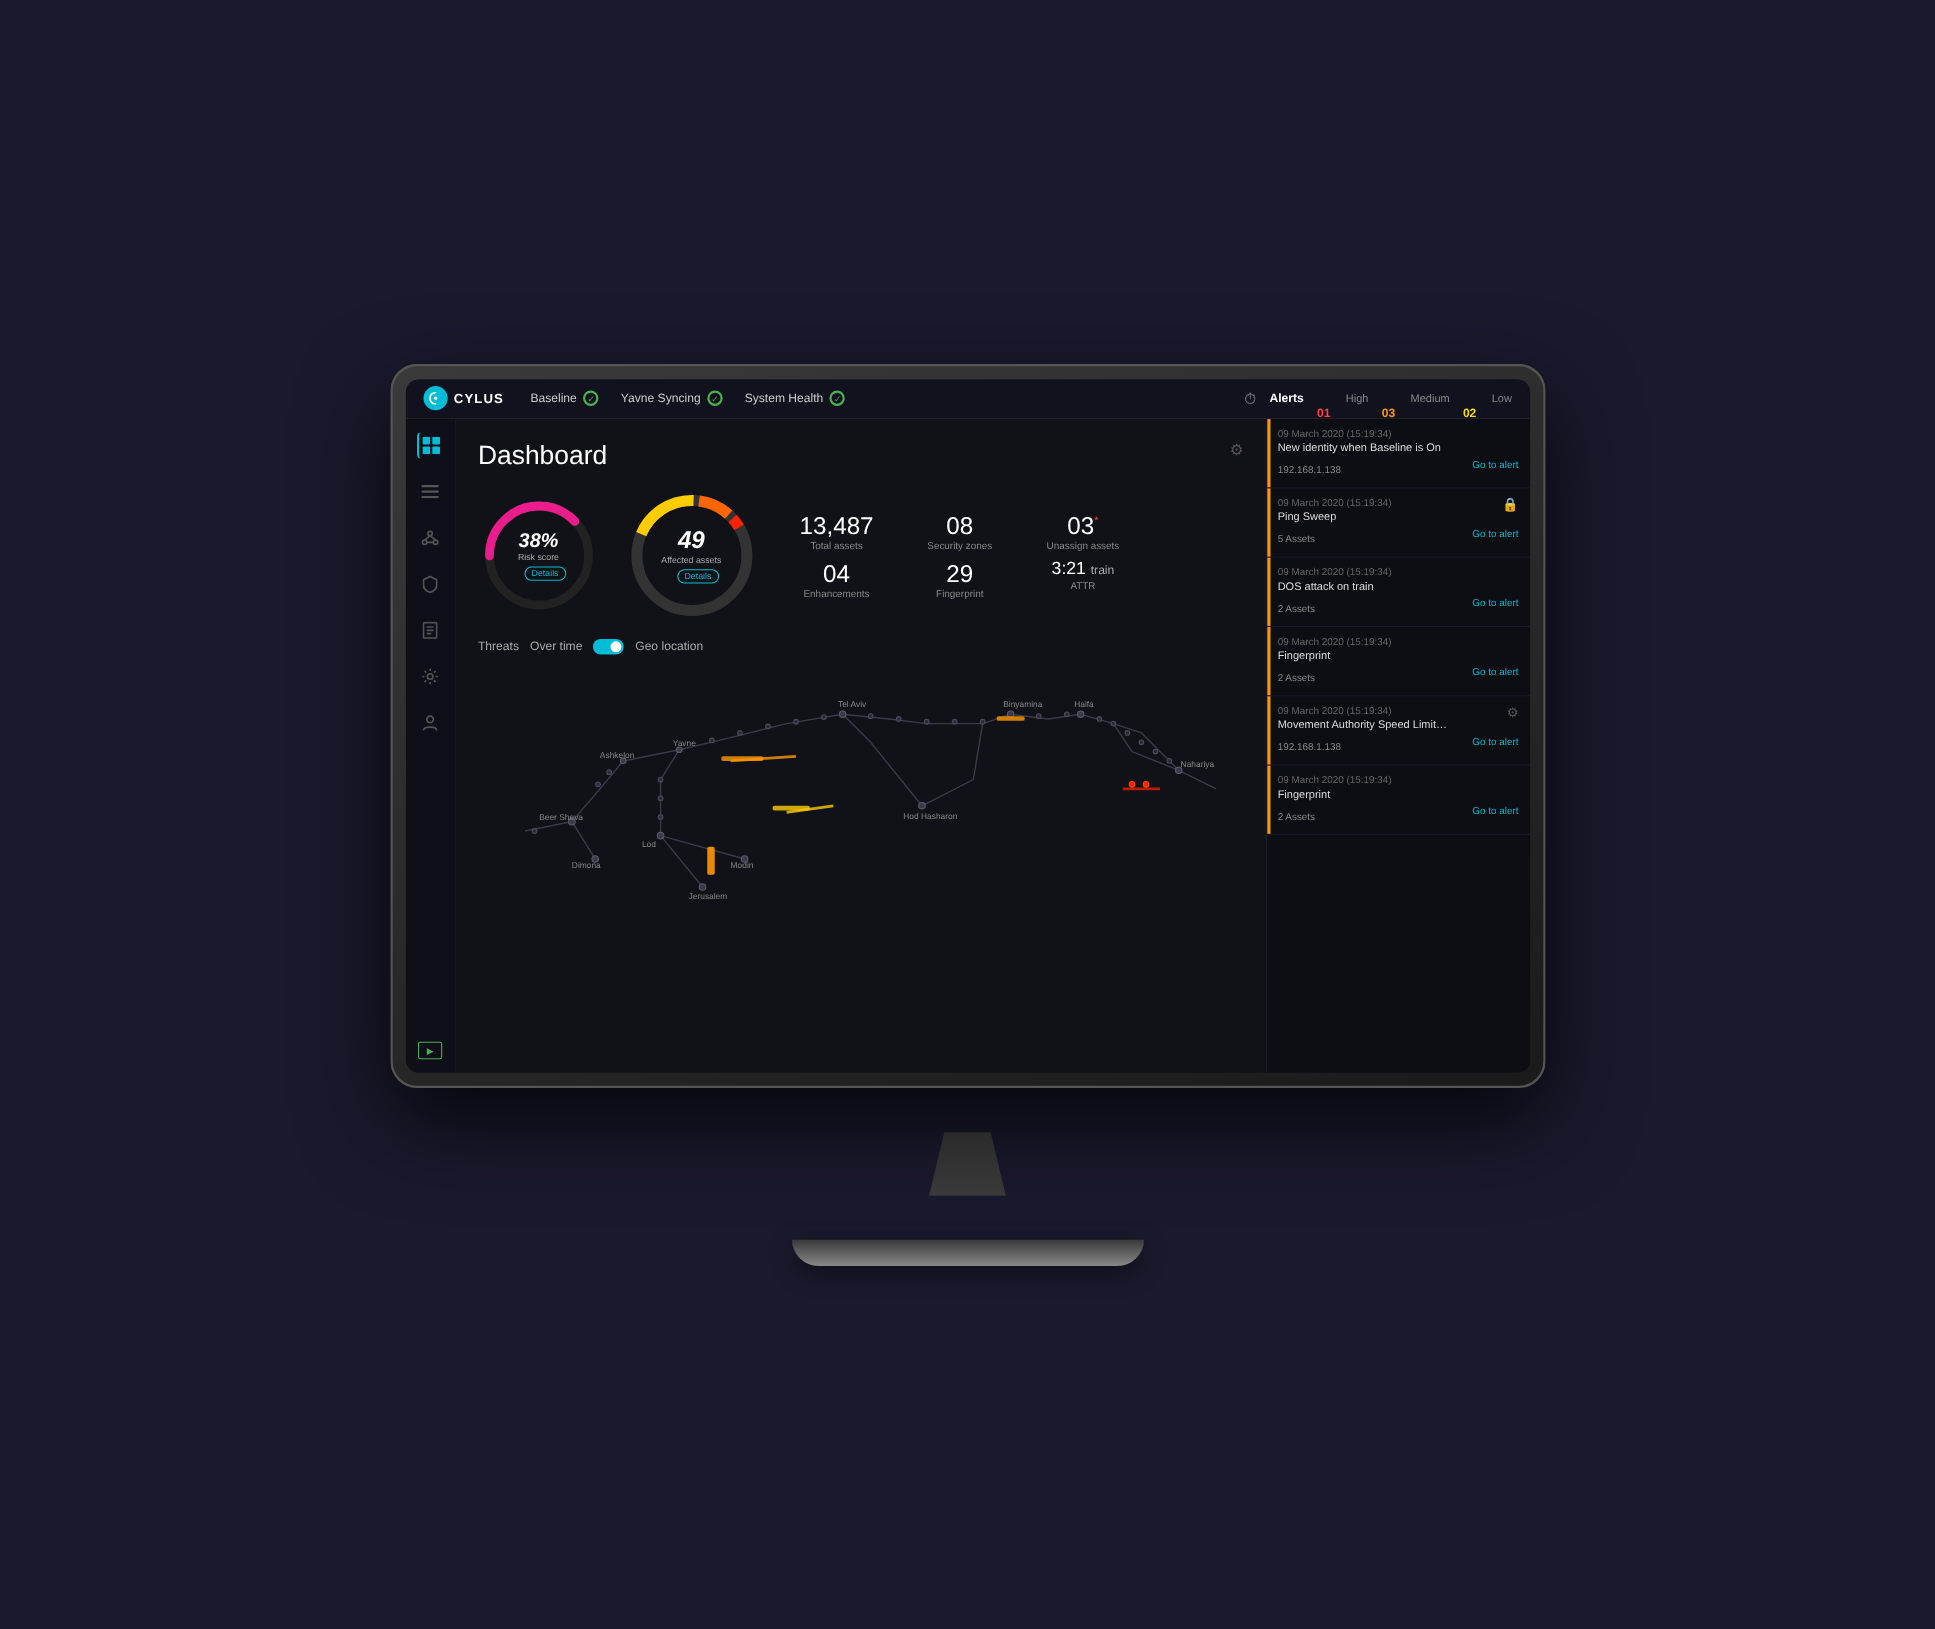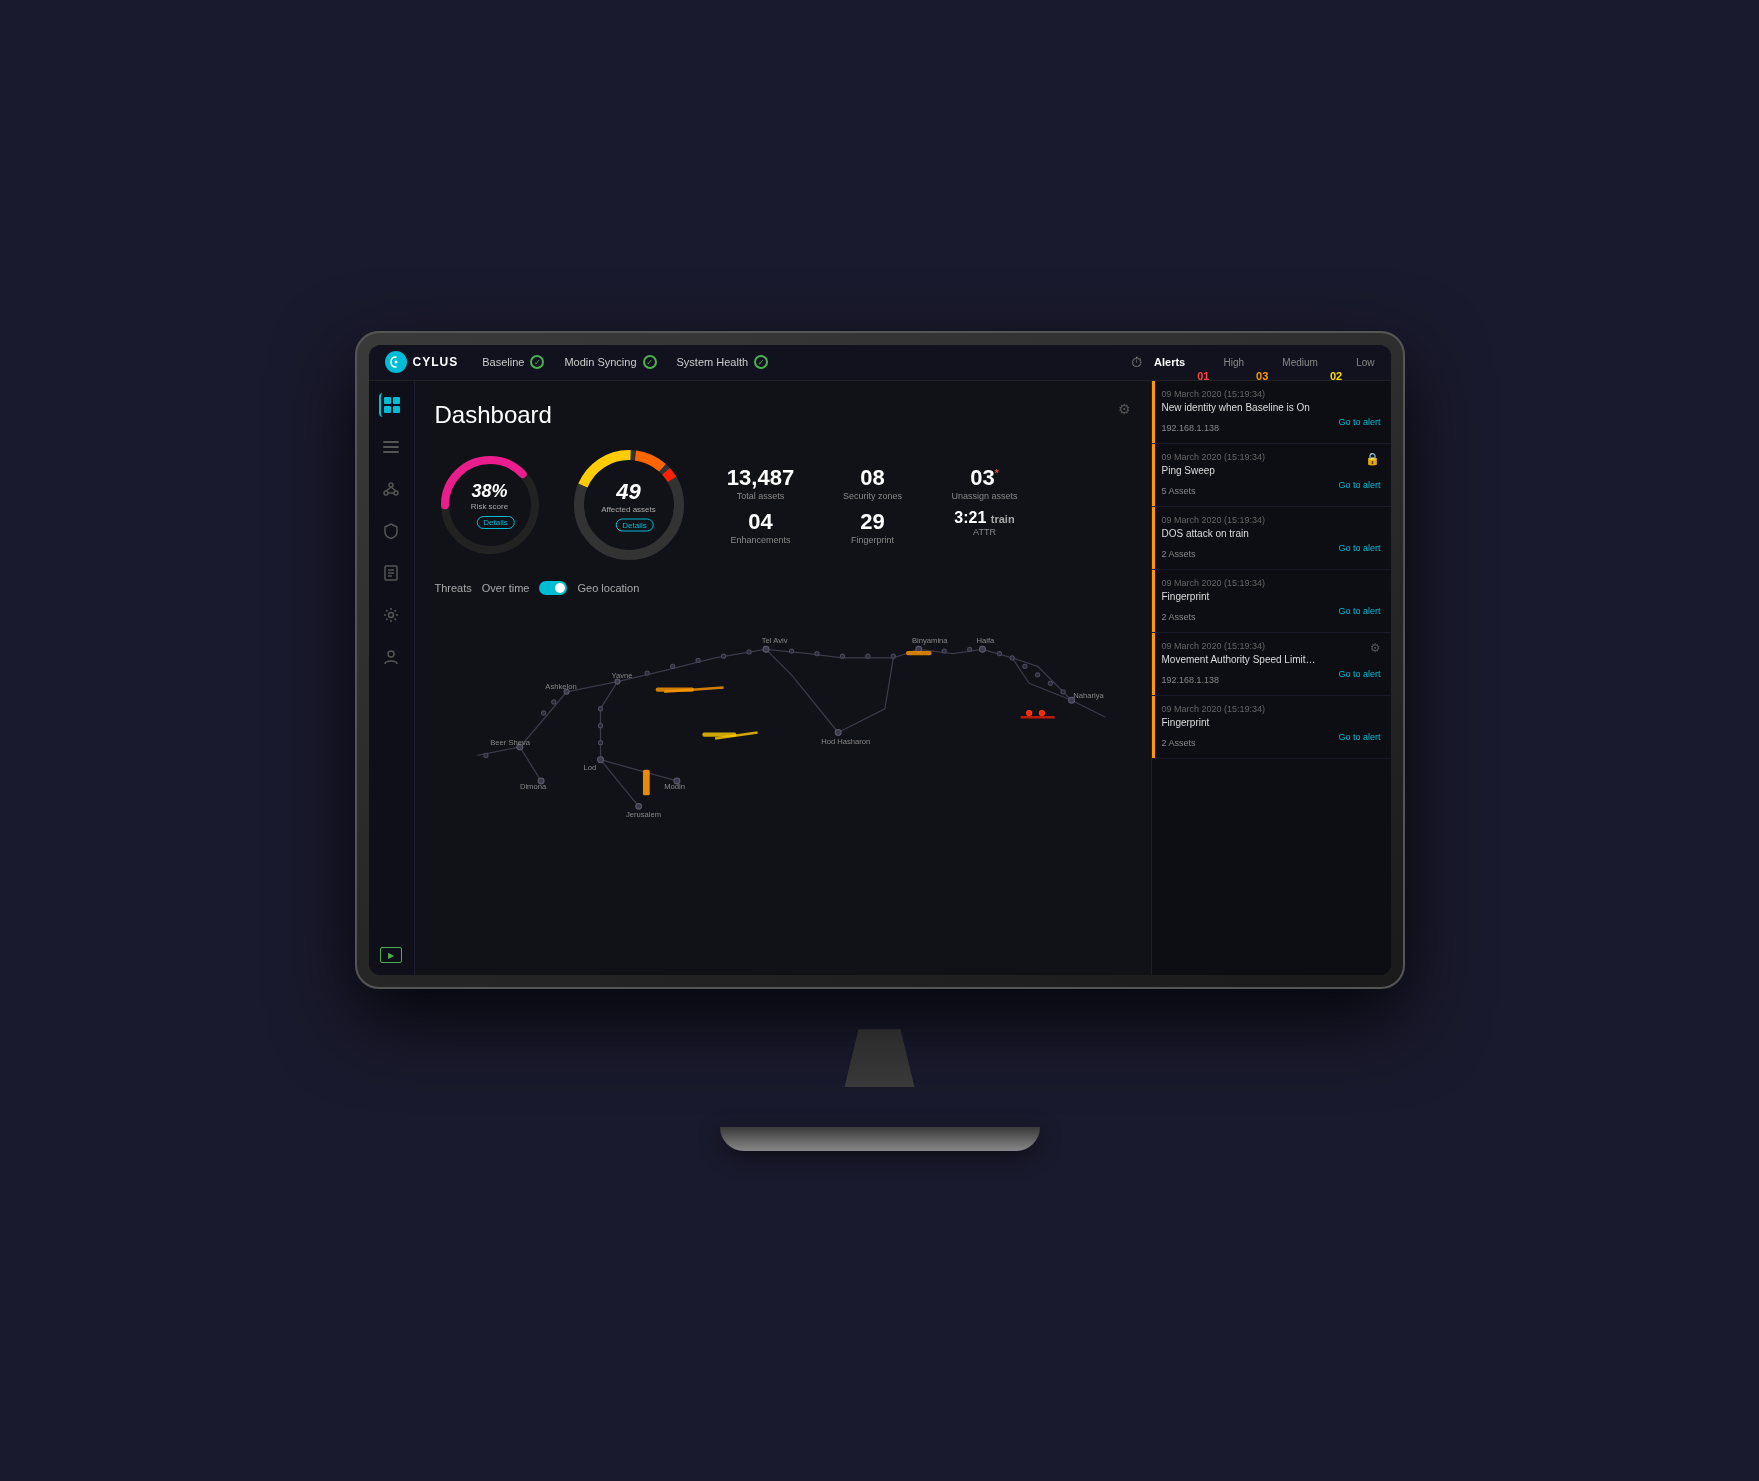--- a/index.html
+++ b/index.html
@@ -454,7 +454,7 @@
             <div class="nav-status-dot"></div>
           </div>
           <div class="nav-item">
-            <span>Modin Syncing</span>
+            <span>Yavne Syncing</span>
             <div class="nav-status-dot"></div>
           </div>
           <div class="nav-item">

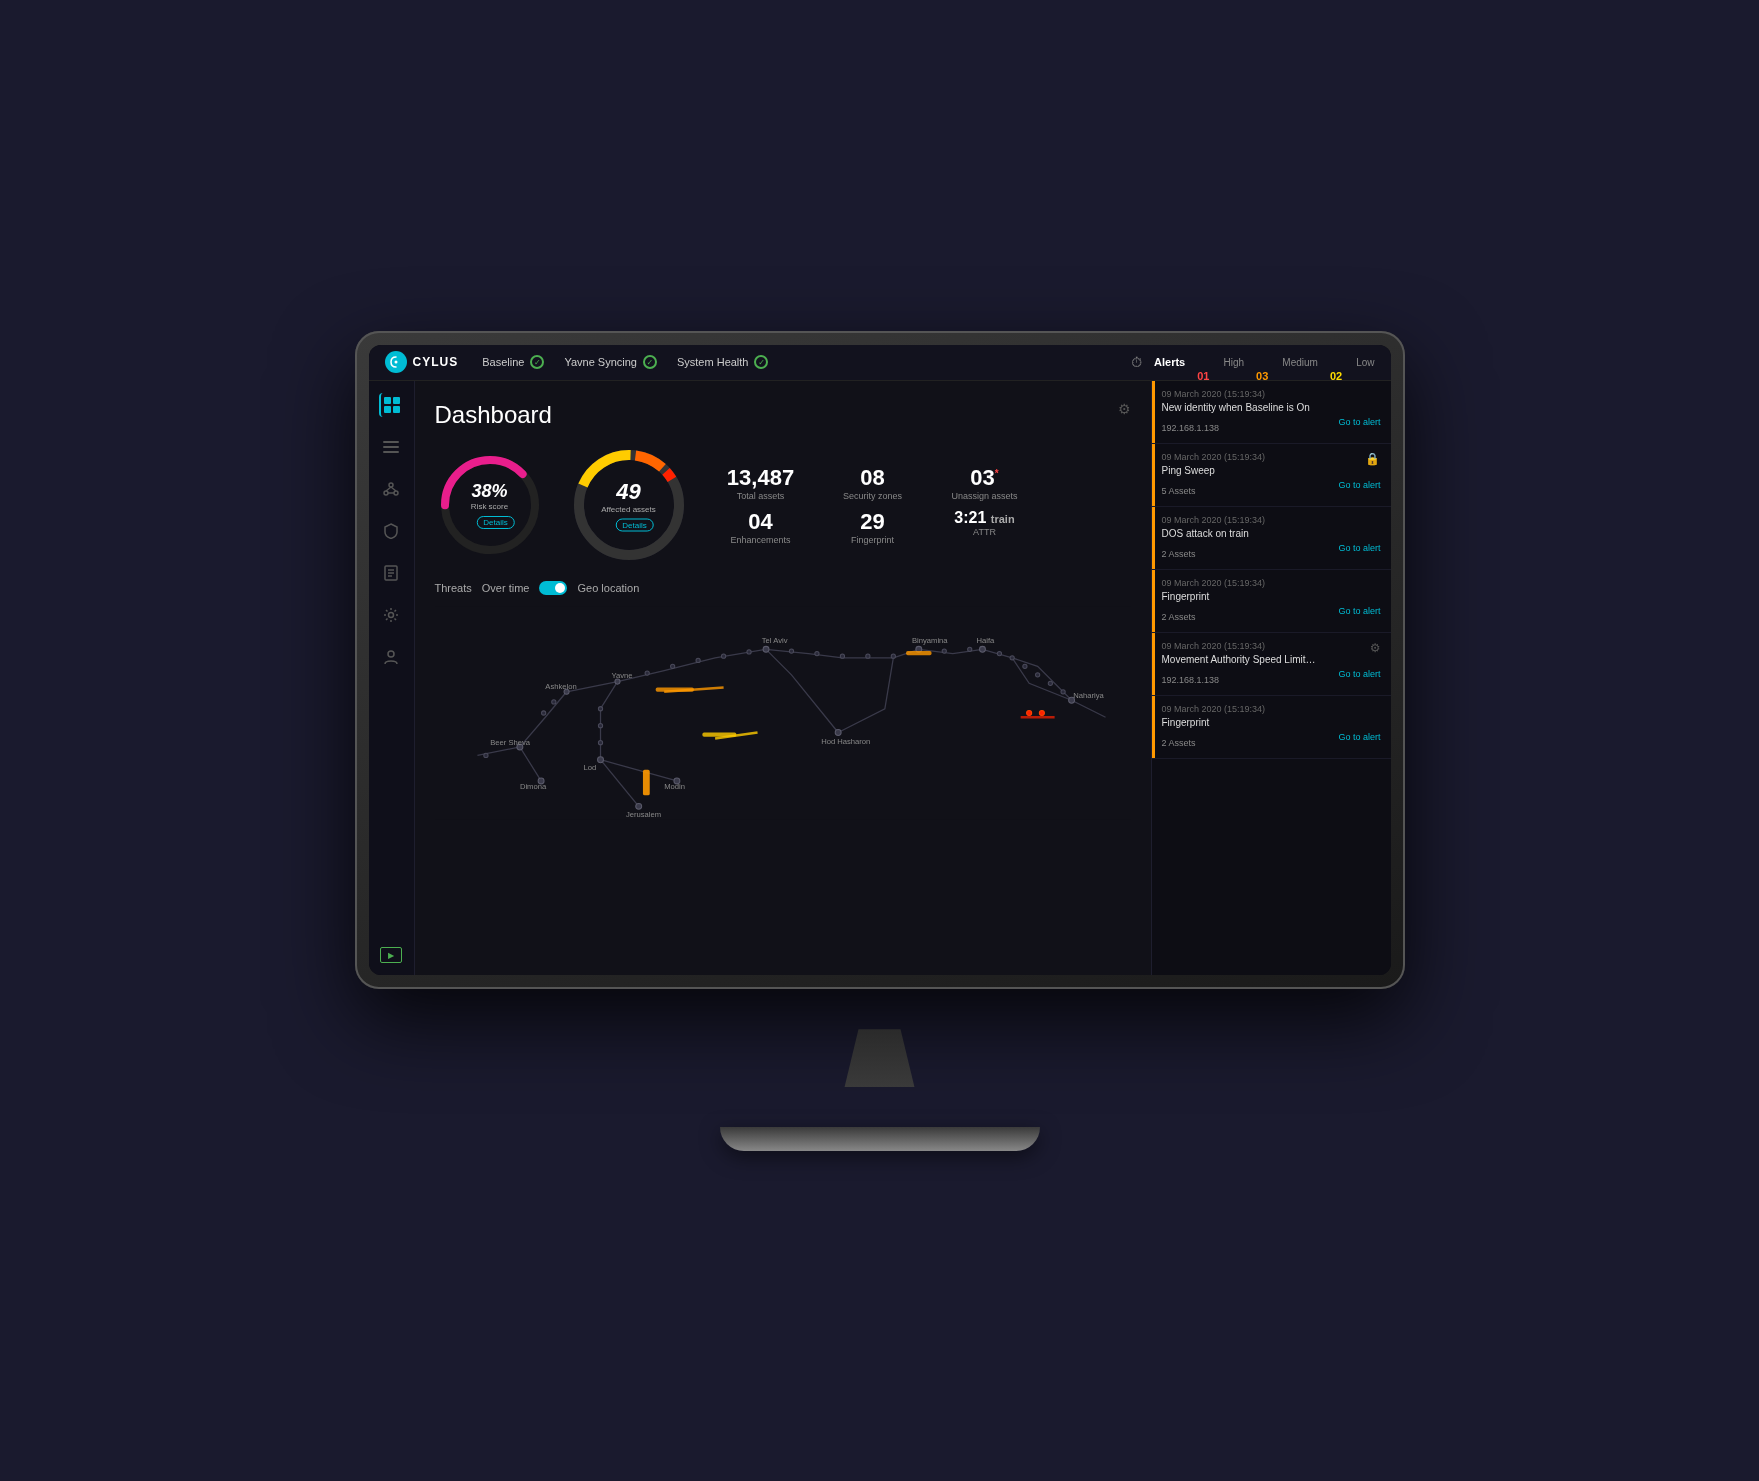--- a/index.html
+++ b/index.html
@@ -287,7 +287,7 @@
     .stat-value {
       color: #fff;
       font-size: 22px;
-      font-weight: bold;
+      font-weight: normal;
     }
 
     .stat-label {

